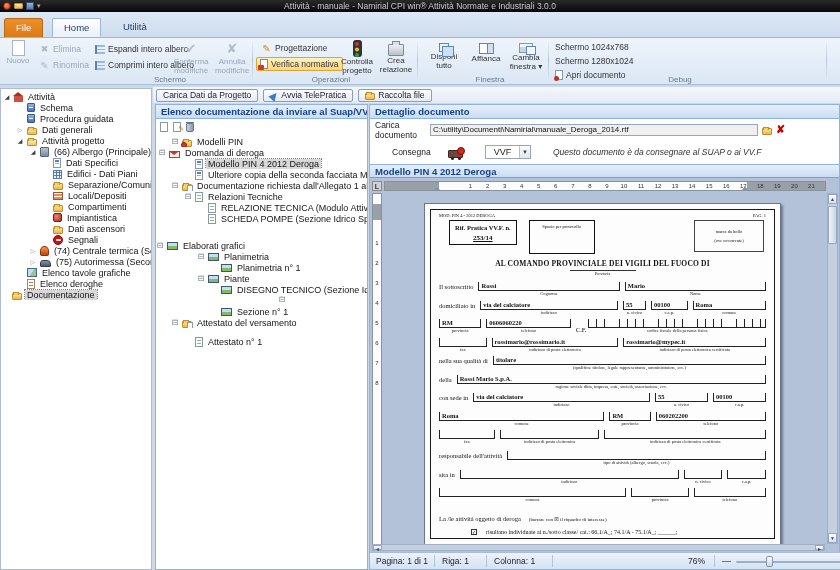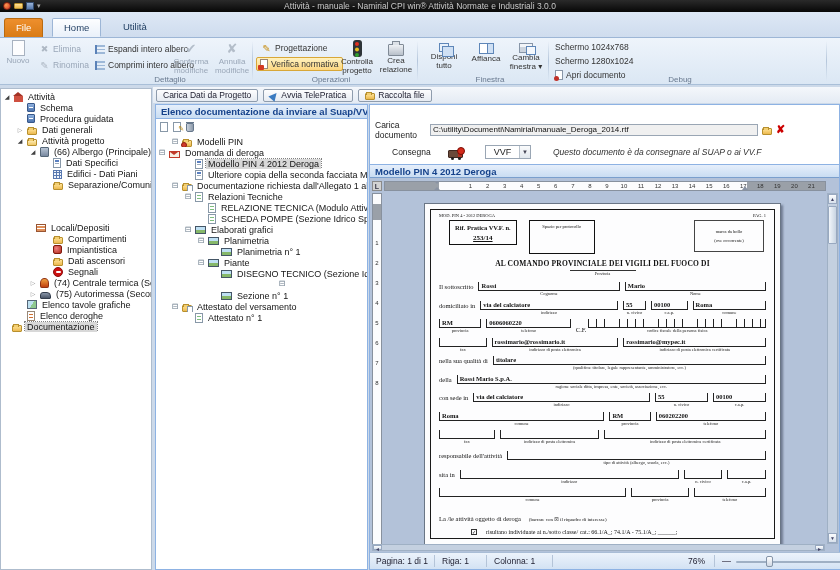--- a/index.html
+++ b/index.html
@@ -225,7 +225,7 @@
     <span class="bi bi-glyph">✘</span>
     <span>Annulla modifiche</span>
   </div>
-  <span class="glabel" style="left:90px;width:160px">Dettaglio</span>
+  <span class="glabel" style="left:90px;width:160px">Schermo</span>
   <span class="rsep" style="left:252px"></span>
 
   <div class="sbtn" style="left:258px;top:3px">

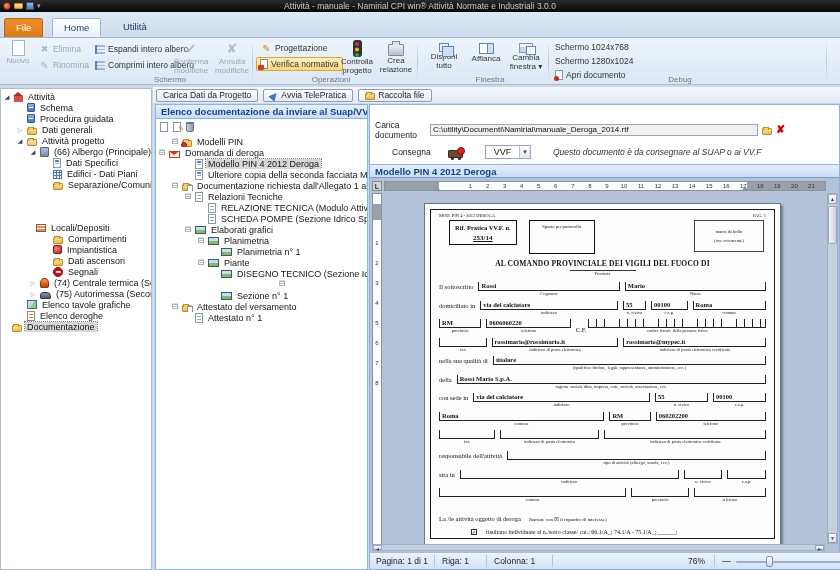--- a/index.html
+++ b/index.html
@@ -523,6 +523,7 @@
 </div>
 
 <div id="rightpanel">
+  <div class="phead">Dettaglio documento</div>
 
   <div class="drow" id="carica-row">
     <span id="carica-label">Carica documento</span>

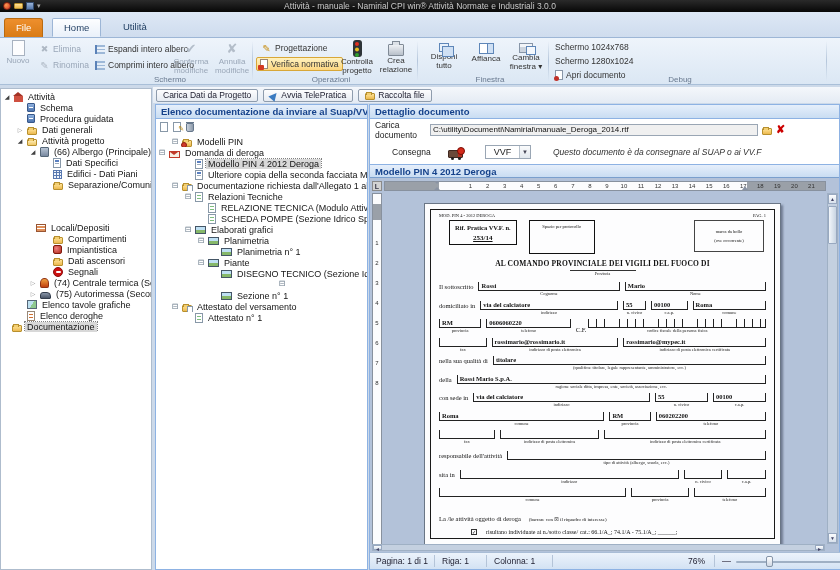--- a/index.html
+++ b/index.html
@@ -333,7 +333,7 @@
         <span class="tl">Separazione/Comunicazione</span>
       </div>
 
-      <div class="trow" style="padding-left: 24px; margin-top: 32px;">
+      <div class="trow" style="padding-left: 41px;">
         <span class="exp"></span>
         <span class="ic ico-bricks"></span>
         <span class="tl">Locali/Depositi</span>

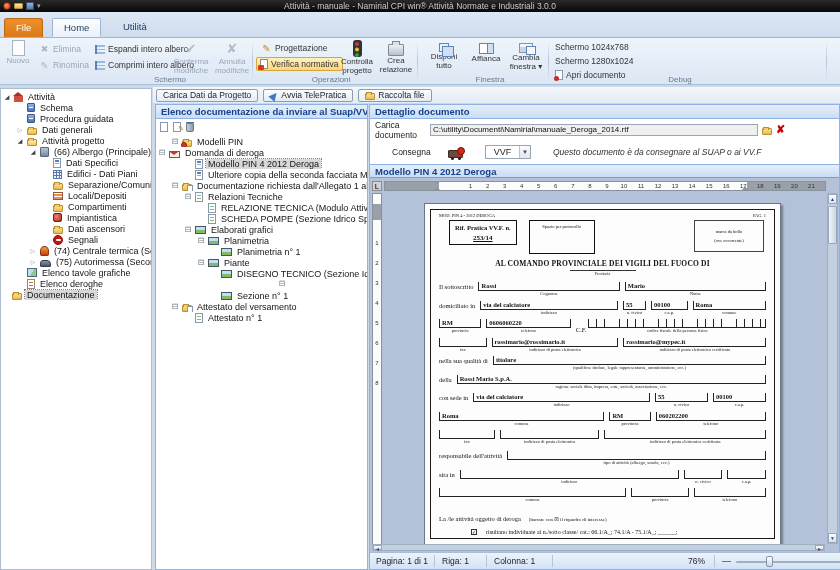--- a/index.html
+++ b/index.html
@@ -466,7 +466,7 @@
         <span class="tl">SCHEDA POMPE (Sezione Idrico Sprinkler)</span>
       </div>
 
-      <div class="trow" style="padding-left: 28px;">
+      <div class="trow" style=" margin-top: 16px;">
         <span class="exp e"></span>
         <span class="ic ico-img"></span>
         <span class="tl">Elaborati grafici</span>

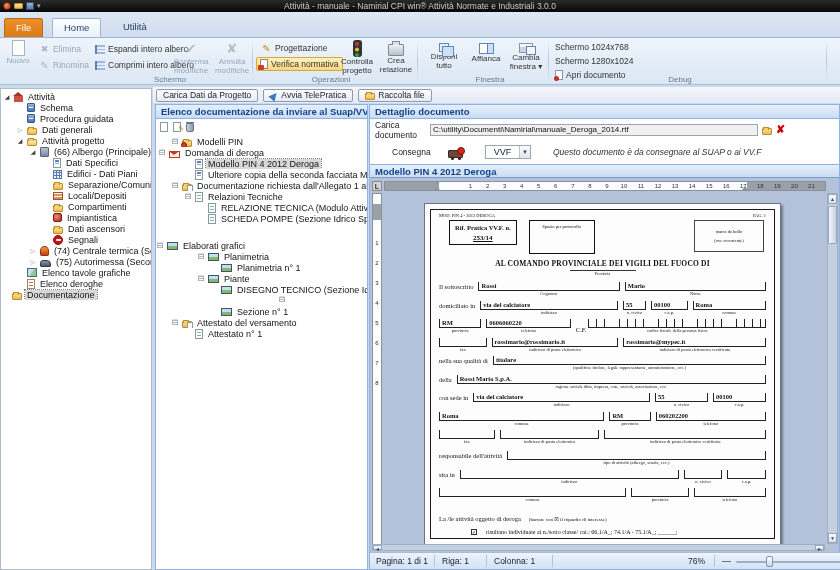--- a/index.html
+++ b/index.html
@@ -514,7 +514,7 @@
         <span class="tl">Attestato del versamento</span>
       </div>
 
-      <div class="trow" style="padding-left: 28px;">
+      <div class="trow" style="padding-left: 28px; margin-top: 8px;">
         <span class="exp"></span>
         <span class="ic ico-pagegrn"></span>
         <span class="tl">Attestato n° 1</span>

